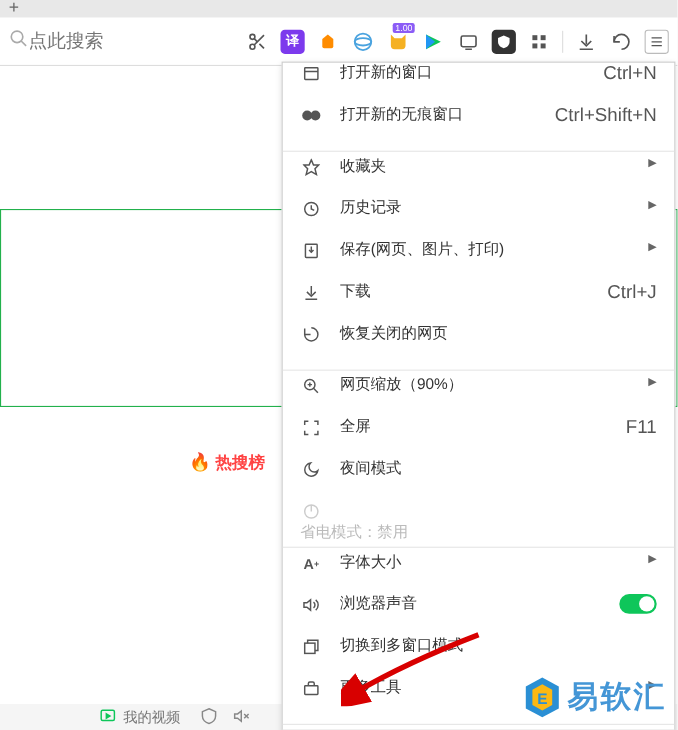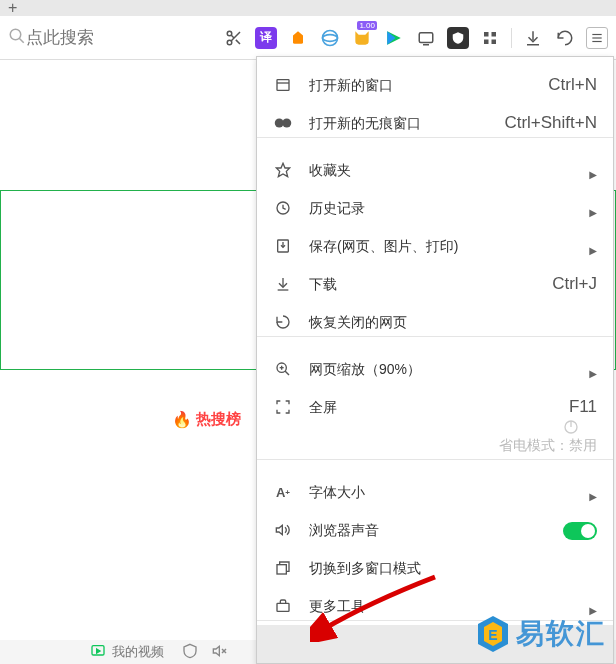--- a/index.html
+++ b/index.html
@@ -24,7 +24,7 @@
 .bottom-bar { position: absolute; bottom: 0; left: 0; right: 0; height: 24px; display: flex; align-items: center; padding: 0 90px; gap: 6px; color: #777; font-size: 13px; }
 
 .menu-panel { position: absolute; top: 56px; right: 2px; width: 358px; background: #fff; border: 1px solid #ccc; z-index: 100; box-shadow: 0 2px 6px rgba(0,0,0,.15); }
-.menu-item { display: flex; align-items: flex-end; padding: 0 16px; height: 38px; font-size: 14px; color: #333; cursor: pointer; position: relative; }
+.menu-item { display: flex; align-items: flex-start; padding: 0 16px; height: 38px; font-size: 14px; color: #333; cursor: pointer; position: relative; }
 .menu-item:hover, .menu-item.highlighted { background: #eaeaea; }
 .menu-icon { width: 20px; height: 20px; display: flex; align-items: center; justify-content: center; color: #555; margin-right: 16px; flex-shrink: 0; }
 .menu-label { flex: 1; }

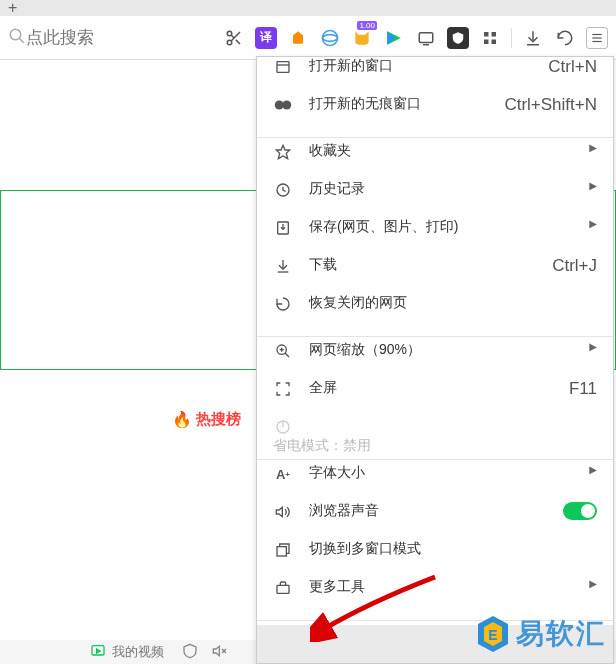--- a/index.html
+++ b/index.html
@@ -257,6 +257,14 @@
     <span class="menu-label">全屏</span>
     <span class="menu-shortcut">F11</span>
   </div>
+  <div class="menu-item">
+    <span class="menu-icon">
+        <svg width="16" height="16" viewBox="0 0 24 24" fill="none" stroke="#555" stroke-width="2">
+          <path d="M21 13A9 9 0 1111 3a7 7 0 0010 10z"></path>
+        </svg>
+      </span>
+    <span class="menu-label">夜间模式</span>
+  </div>
   <div class="menu-item disabled">
     <span class="menu-icon">
         <svg width="16" height="16" viewBox="0 0 24 24" fill="none" stroke="#ccc" stroke-width="2">

